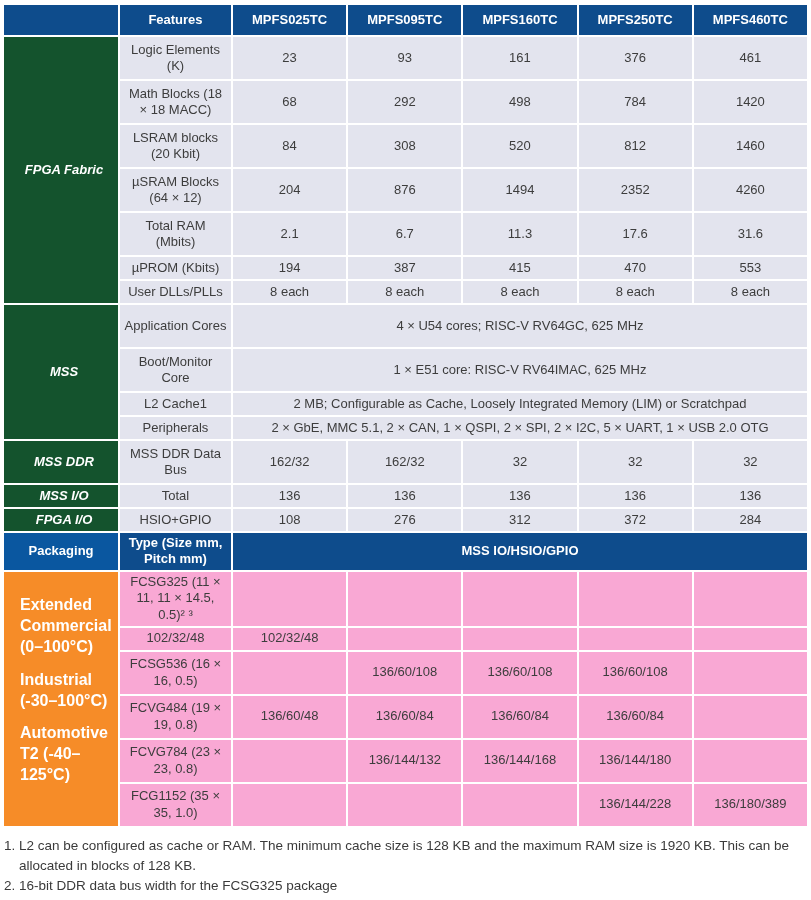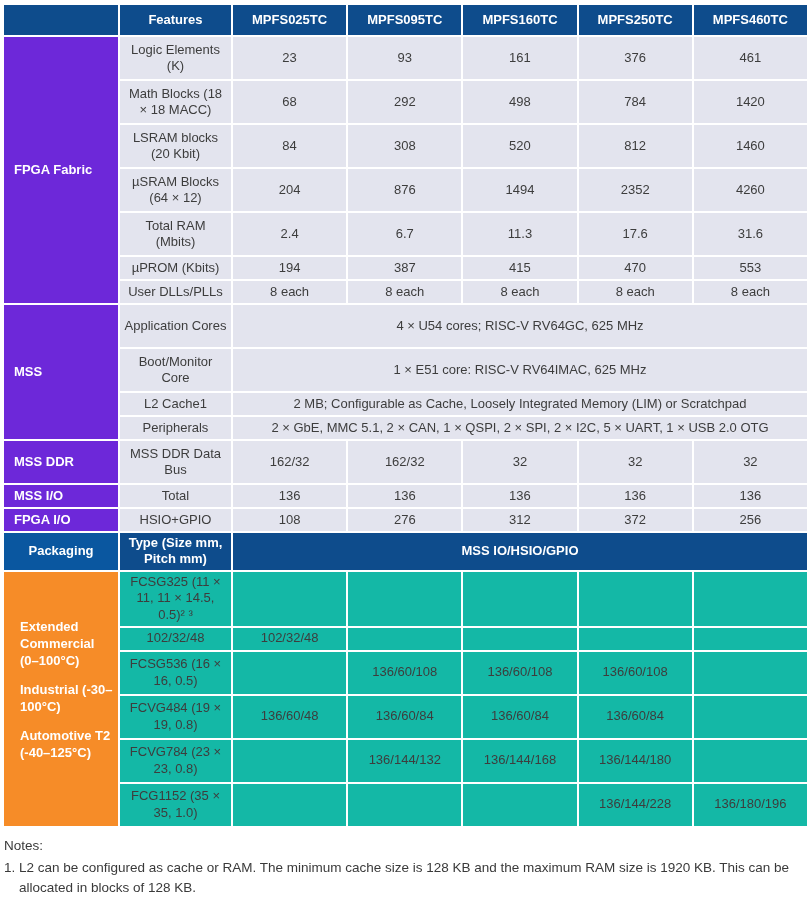--- a/index.html
+++ b/index.html
@@ -23,7 +23,7 @@
     word-wrap:break-word;
   }
   .navy  { background:#0e4c8c; color:#ffffff; font-weight:bold; }
-  .cat   { background:#6d28d9; color:#ffffff; font-weight:bold; text-align:left; padding-left:10px; }
+  .cat   { background:#14532d; color:#ffffff; font-weight:bold; text-align:center; padding-left:10px;font-style:italic; }
   .cat-center { background:#0a57a0; color:#ffffff; font-weight:bold; text-align:center; }
   .cell  { background:#e3e4ee; }
   .orange{ background:#f68c28; color:#ffffff; font-weight:bold; text-align:left; vertical-align:middle; padding:6px 4px 6px 16px; }

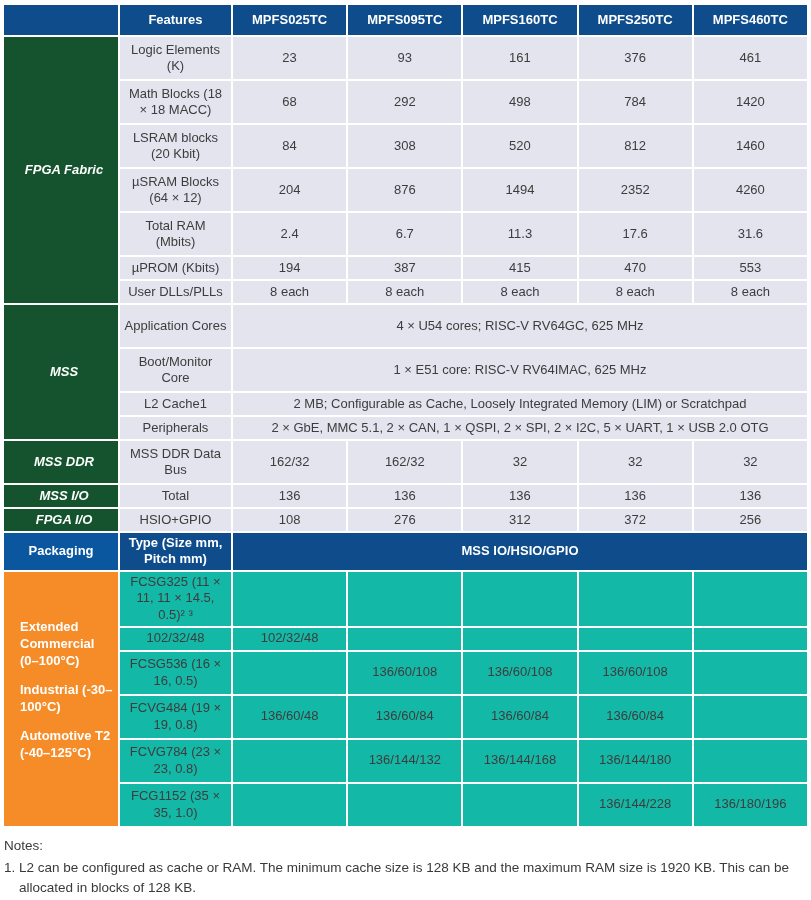--- a/index.html
+++ b/index.html
@@ -102,7 +102,7 @@
     </tr>
     <tr class="h38">
       <td class="cell">Total RAM (Mbits)</td>
-      <td class="cell">2.4</td>
+      <td class="cell">2.1</td>
       <td class="cell">6.7</td>
       <td class="cell">11.3</td>
       <td class="cell">17.6</td>

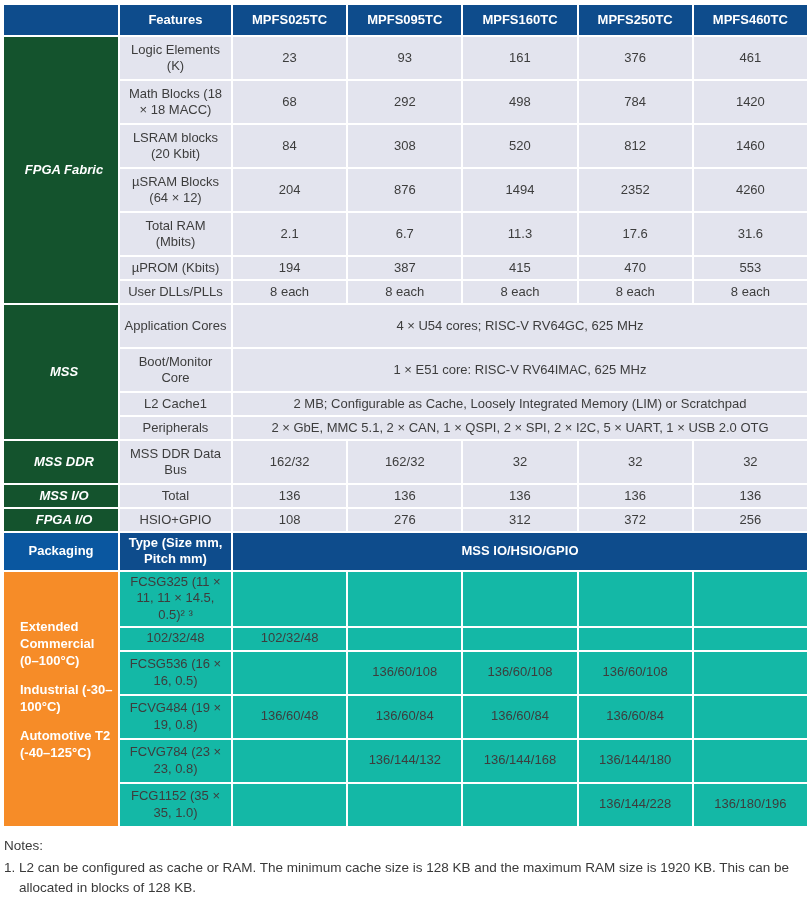--- a/index.html
+++ b/index.html
@@ -170,7 +170,7 @@
       <td class="cell">276</td>
       <td class="cell">312</td>
       <td class="cell">372</td>
-      <td class="cell">256</td>
+      <td class="cell">284</td>
     </tr>
 
     <tr class="h28">

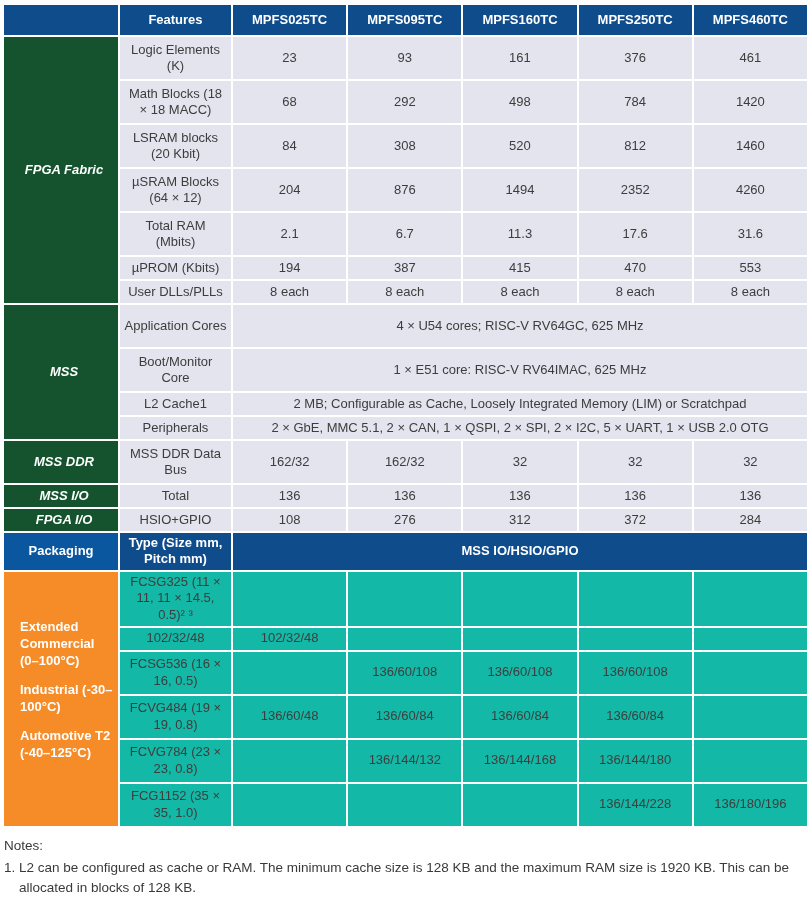--- a/index.html
+++ b/index.html
@@ -29,7 +29,7 @@
   .orange{ background:#f68c28; color:#ffffff; font-weight:bold; text-align:left; vertical-align:middle; padding:6px 4px 6px 16px; }
   .orange p { margin:0 0 12px 0; line-height:1.3; font-size:13px; }
   .orange p:last-child { margin-bottom:16px; }
-  .peach { background:#14b8a6; }
+  .peach { background:#f9a8d4; }
 
   tr.h26 td { height:26px; }
   tr.h38 td { height:38px; }

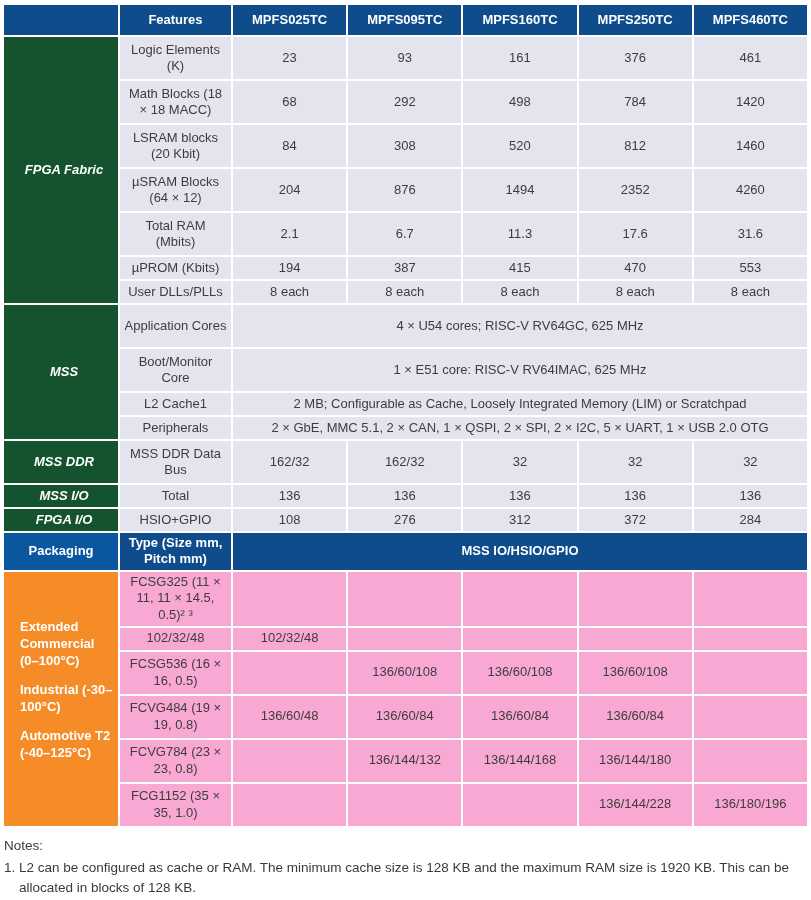--- a/index.html
+++ b/index.html
@@ -27,7 +27,7 @@
   .cat-center { background:#0a57a0; color:#ffffff; font-weight:bold; text-align:center; }
   .cell  { background:#e3e4ee; }
   .orange{ background:#f68c28; color:#ffffff; font-weight:bold; text-align:left; vertical-align:middle; padding:6px 4px 6px 16px; }
-  .orange p { margin:0 0 12px 0; line-height:1.3; font-size:13px; }
+  .orange p { margin:0 0 12px 0; line-height:1.3; font-size:16px; }
   .orange p:last-child { margin-bottom:16px; }
   .peach { background:#f9a8d4; }
 

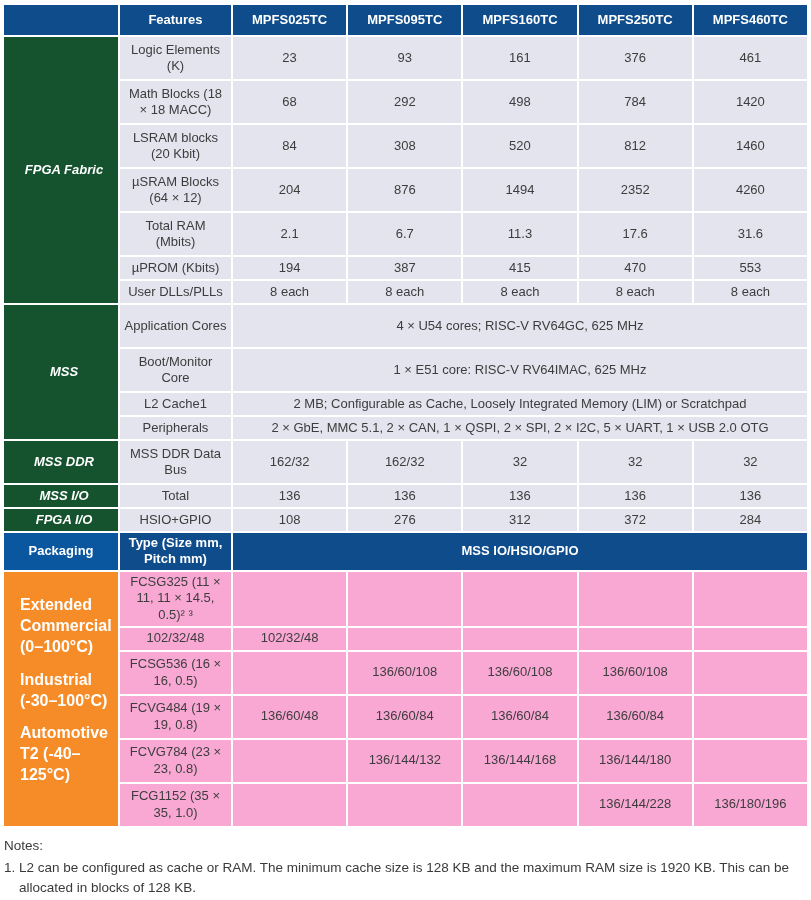--- a/index.html
+++ b/index.html
@@ -230,7 +230,7 @@
       <td class="peach"></td>
       <td class="peach"></td>
       <td class="peach">136/144/228</td>
-      <td class="peach">136/180/196</td>
+      <td class="peach">136/180/389</td>
     </tr>
   </tbody>
     </table>

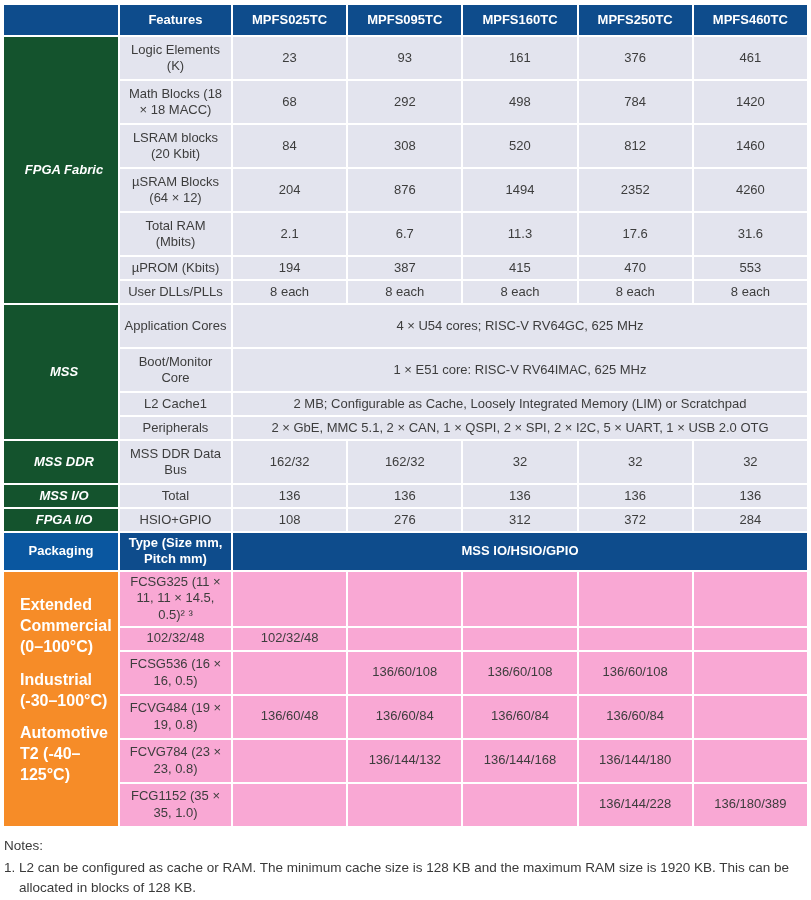--- a/index.html
+++ b/index.html
@@ -236,7 +236,6 @@
     </table>
 
   <div class="notes">
-    <p class="notes-title">Notes:</p>
     <p class="note-item">1. L2 can be configured as cache or RAM. The minimum cache size is 128 KB and the maximum RAM size is 1920 KB. This can be allocated in blocks of 128 KB.</p>
     <p class="note-item">2. 16-bit DDR data bus width for the FCSG325 package</p>
 

